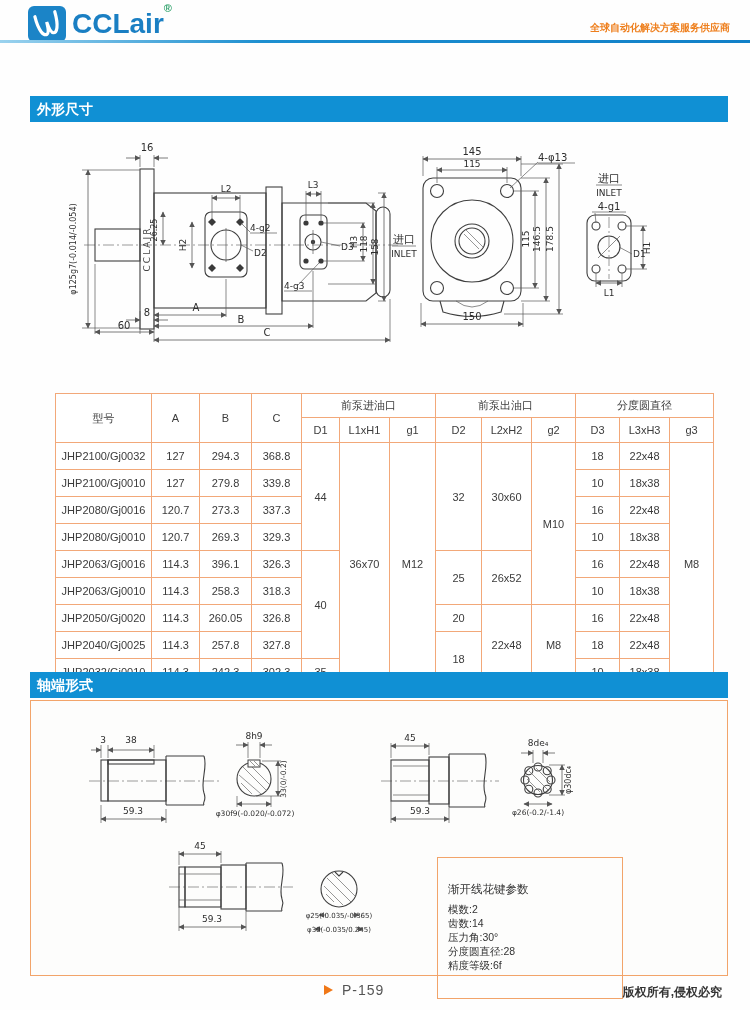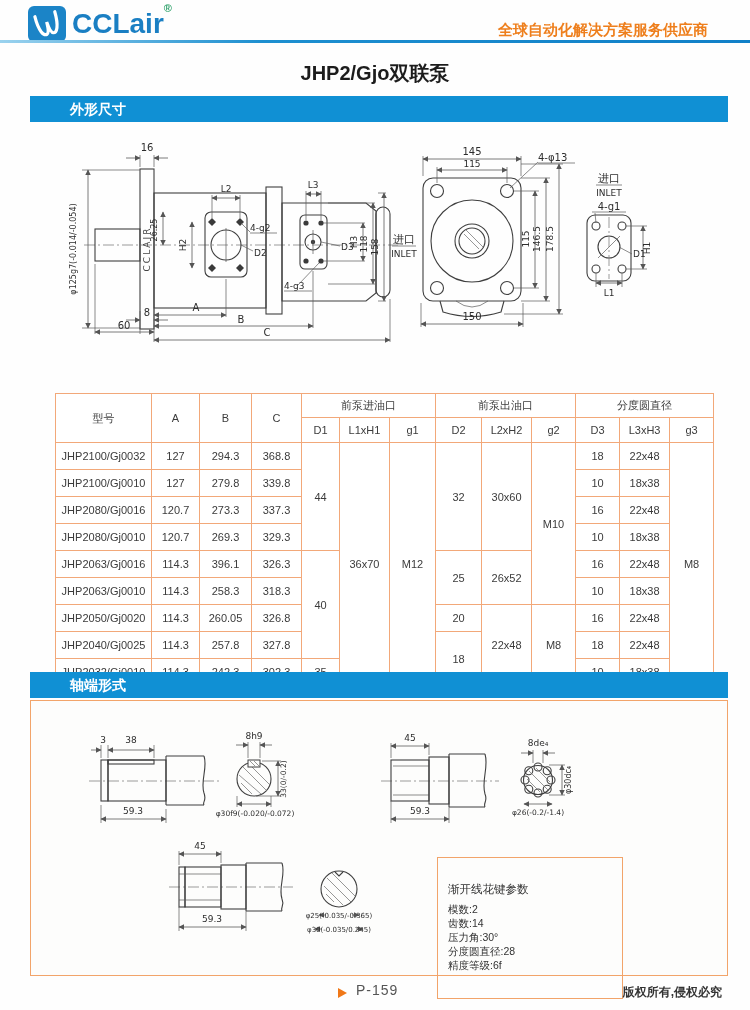--- a/index.html
+++ b/index.html
@@ -10,7 +10,7 @@
   .logo{position:absolute;left:28px;top:6px;display:flex;align-items:center;gap:6px;}
   .brand-text{font-size:28px;font-weight:bold;color:#1a7fc3;letter-spacing:0px;line-height:36px;}
   .brand-reg{font-size:11px;color:#2fa26b;vertical-align:top;position:relative;top:-4px;font-weight:bold;}
-  .slogan{position:absolute;right:42px;top:21px;font-size:15px;font-weight:bold;color:#ee7f1d;}
+  .slogan{position:absolute;right:20px;top:21px;font-size:10px;font-weight:bold;color:#ee7f1d;}
   .head-line{position:absolute;left:0;top:40px;width:750px;height:3px;
     background:linear-gradient(90deg,#9ad2ee,#1d8fd0 35%,#1180c8);}
   .title{position:absolute;left:0;top:60px;width:750px;text-align:center;

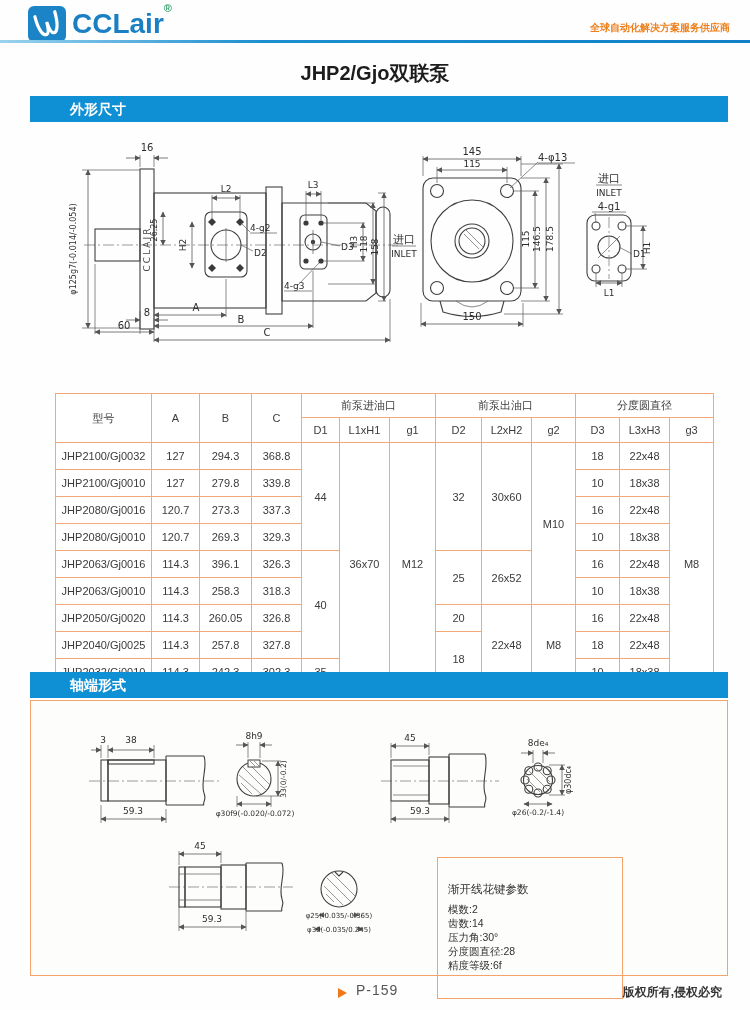--- a/index.html
+++ b/index.html
@@ -70,7 +70,6 @@
   <div class="slogan">全球自动化解决方案服务供应商</div>
   <div class="head-line"></div>
 
-  <div class="title">JHP2/Gjo双联泵</div>
 
   <div class="bar bar1">外形尺寸</div>
 

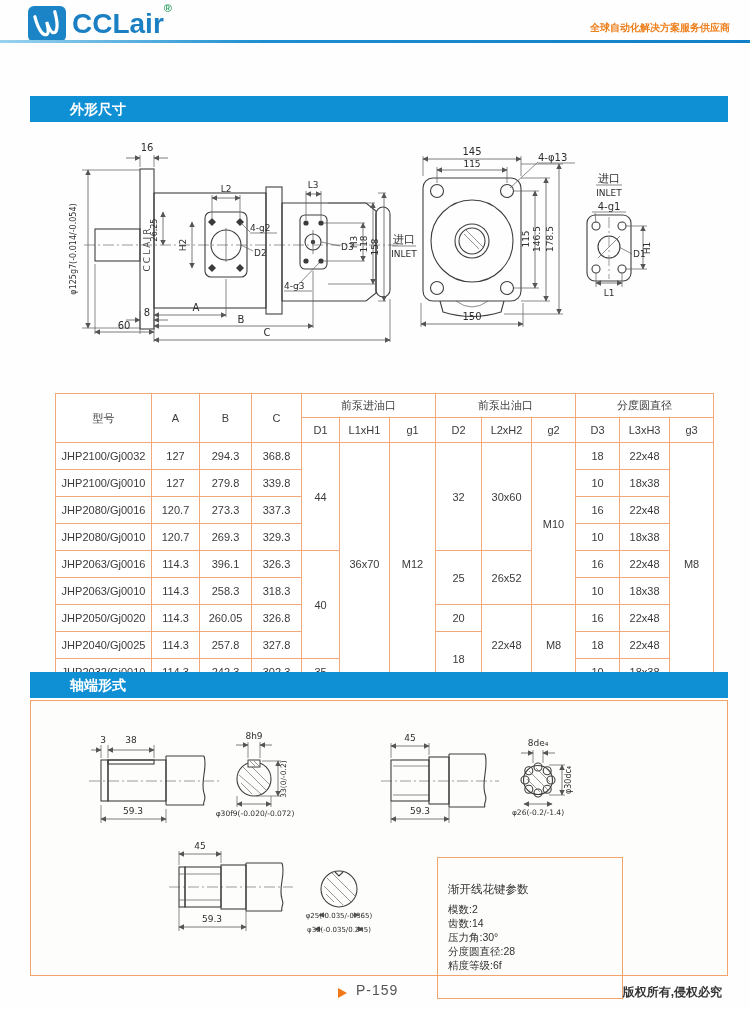--- a/index.html
+++ b/index.html
@@ -16,7 +16,7 @@
   .title{position:absolute;left:0;top:60px;width:750px;text-align:center;
     font-size:20px;font-weight:bold;color:#1c1c1c;}
   .bar{position:absolute;left:30px;width:698px;height:26px;background:#1090d4;color:#fff;
-    font-size:14px;font-weight:bold;line-height:26px;padding-left:40px;box-sizing:border-box;}
+    font-size:14px;font-weight:bold;line-height:26px;padding-left:7px;box-sizing:border-box;}
   .bar1{top:96px;} .bar2{top:672px;}
 
   

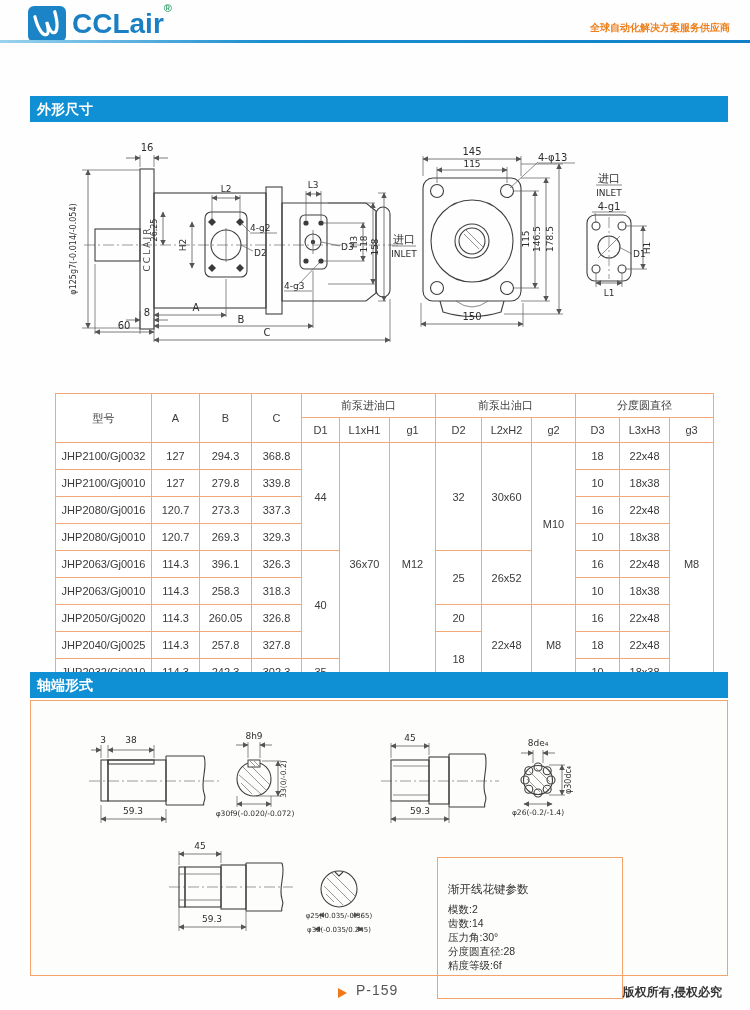--- a/index.html
+++ b/index.html
@@ -48,7 +48,7 @@
   .spline-box .sb-line{font-size:10.5px;color:#333;line-height:14px;}
 
   
-  .pageno{position:absolute;left:338px;top:982px;display:flex;align-items:flex-end;gap:9px;}
+  .pageno{position:absolute;left:324px;top:982px;display:flex;align-items:center;gap:9px;}
   .tri{width:0;height:0;border-left:9px solid #f07818;border-top:5px solid transparent;border-bottom:5px solid transparent;}
   .pageno-text{font-size:14px;color:#555;letter-spacing:1px;}
   .copyright{position:absolute;right:28px;top:984px;font-size:12px;font-weight:bold;color:#333;}

